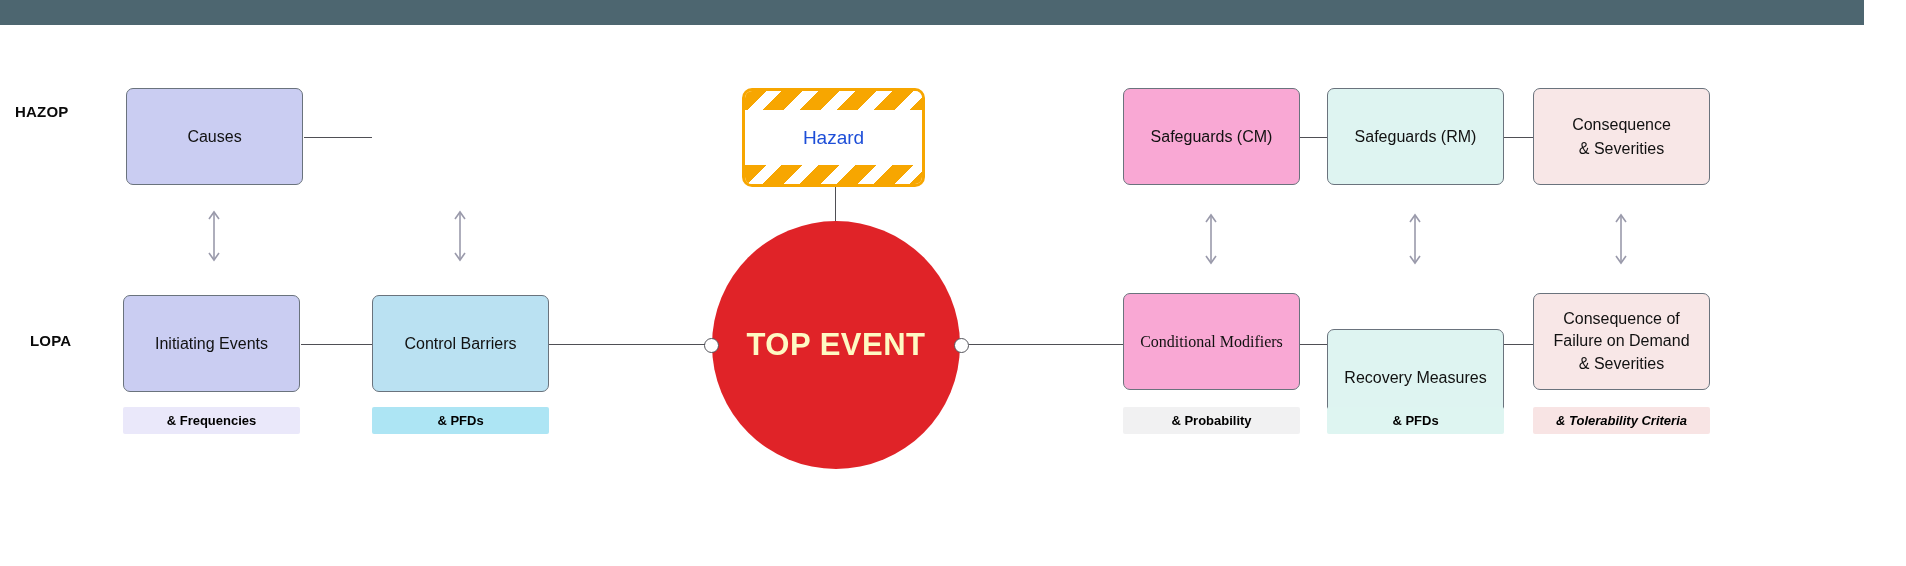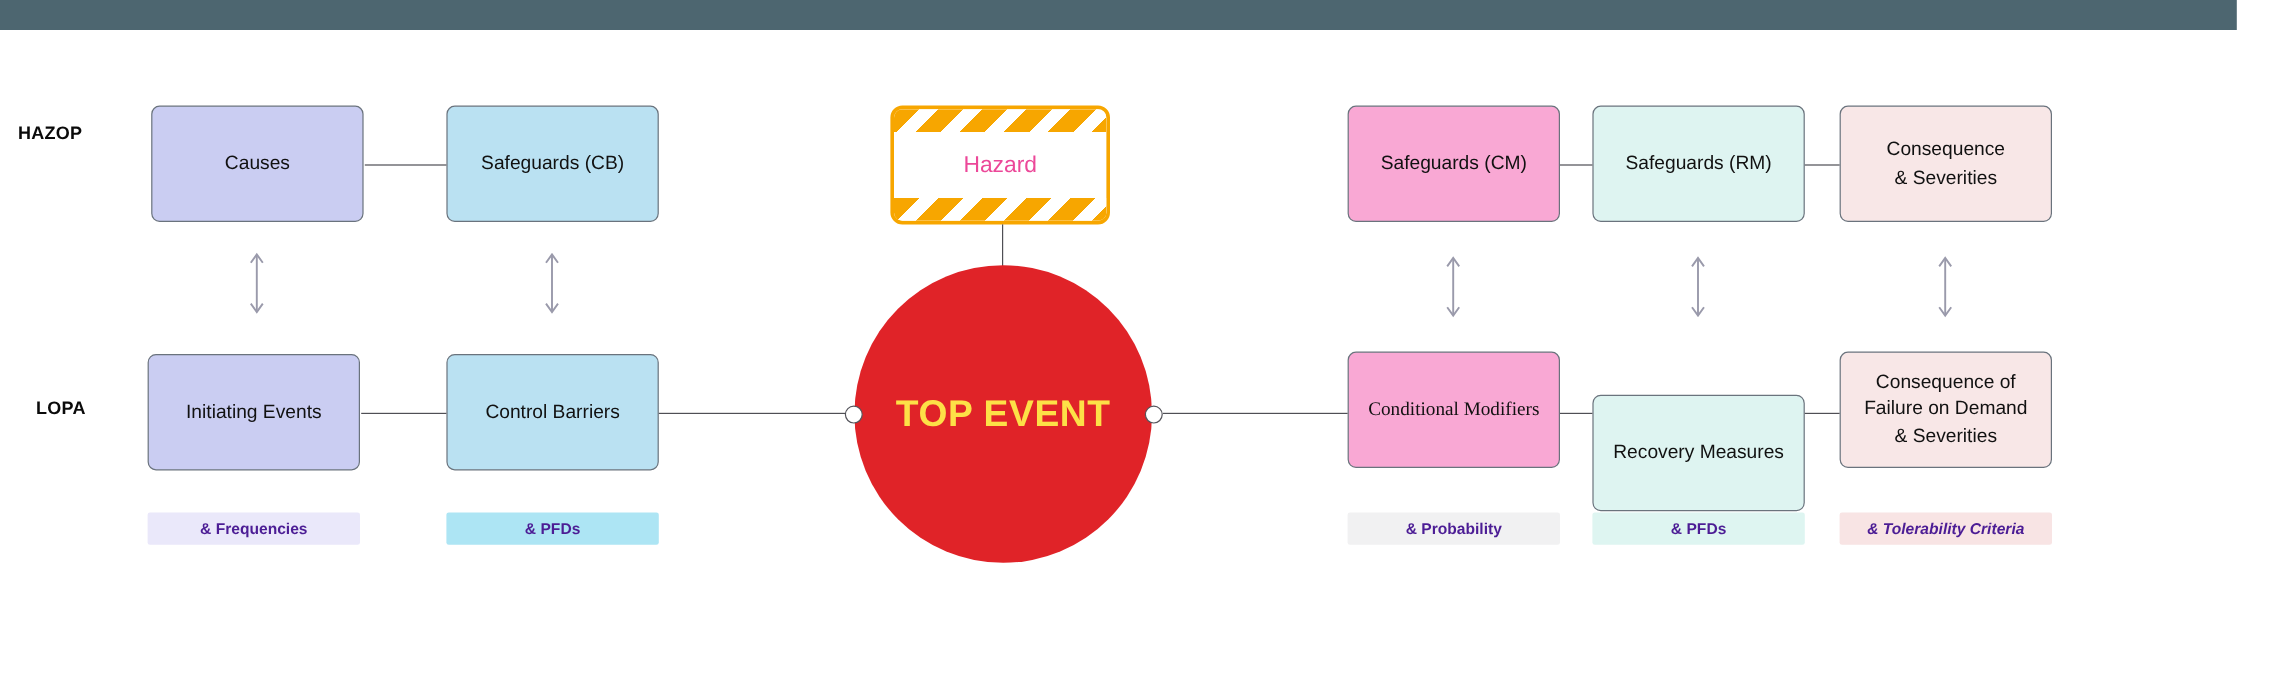--- a/index.html
+++ b/index.html
@@ -53,7 +53,6 @@
   <div class="node c-purple" style="left:123px;top:295px;">Initiating Events</div>
   <div class="tag t-purple" style="left:123px;top:407px;">&amp; Frequencies</div>
 
-  <div class="node c-blue" style="left:372px;top:88px;">Safeguards (CB)</div>
   <div class="node c-blue" style="left:372px;top:295px;">Control Barriers</div>
   <div class="tag t-blue" style="left:372px;top:407px;">&amp; PFDs</div>
 

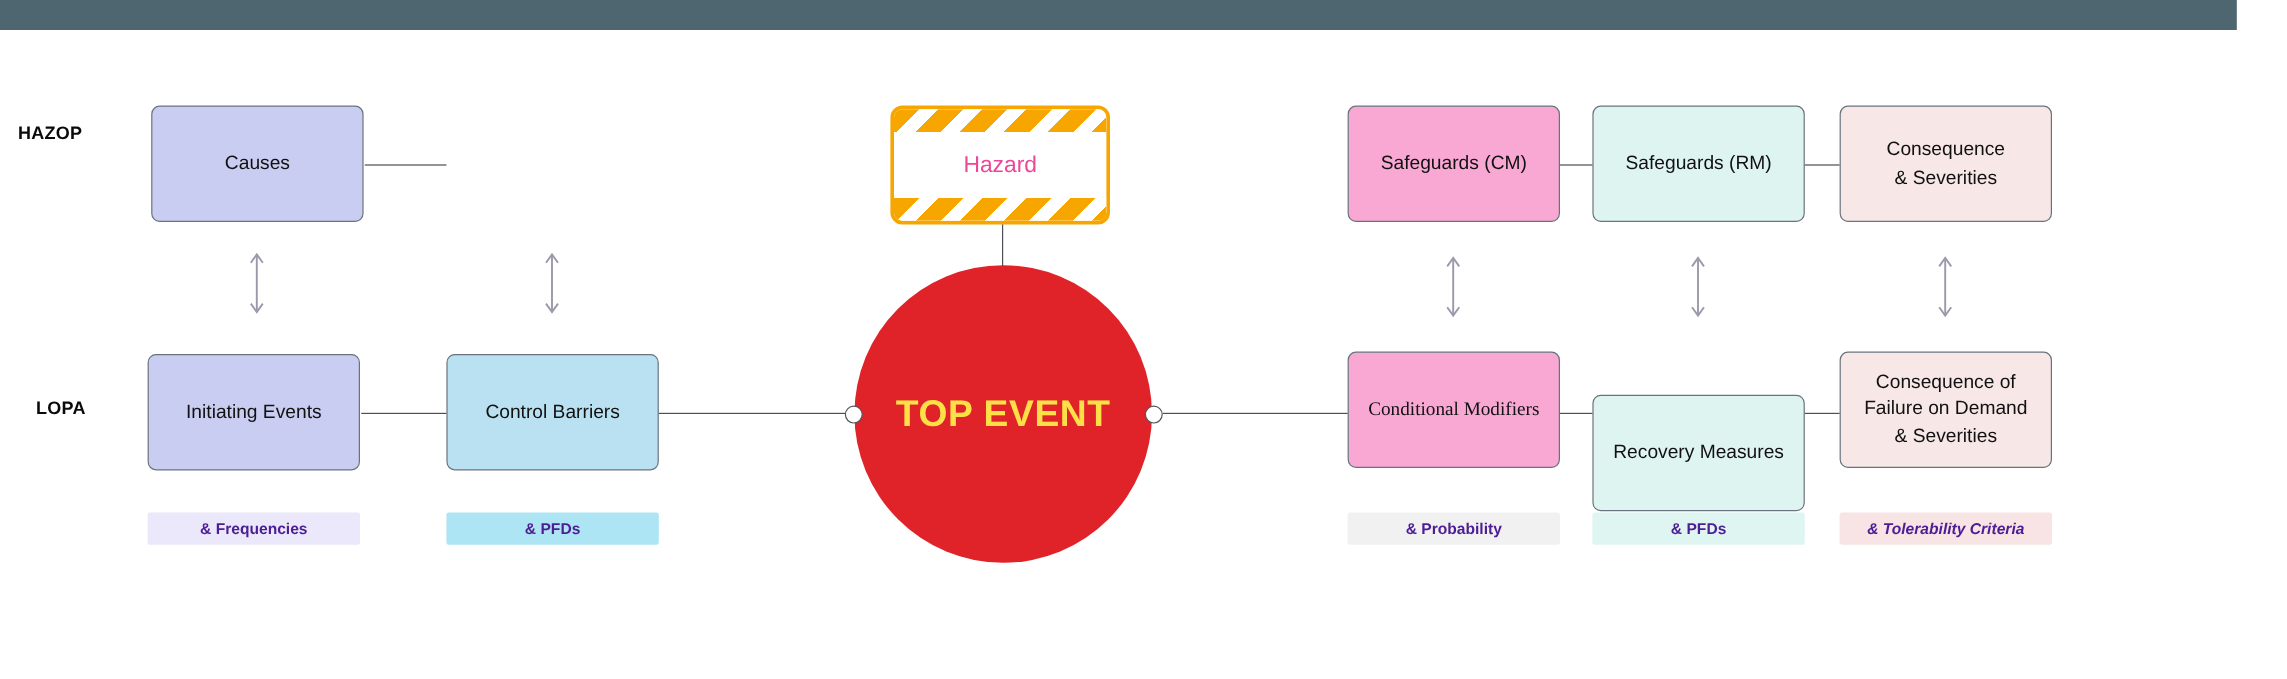--- a/index.html
+++ b/index.html
@@ -32,7 +32,7 @@
   .hz-band{height:19px;flex:0 0 19px;
            background:repeating-linear-gradient(135deg,#f7a600 0 15px,#ffffff 15px 26px);}
   .hz-mid{flex:1;display:flex;align-items:center;justify-content:center;
-          font-size:19px;color:#ec4899;}
+          font-size:19px;color:#1d4ed8;}
   .topevent{position:absolute;left:712px;top:221px;width:248px;height:248px;border-radius:50%;
             background:#e02328;display:flex;align-items:center;justify-content:center;
             color:#fde047;font-size:31px;font-weight:700;letter-spacing:.5px;}

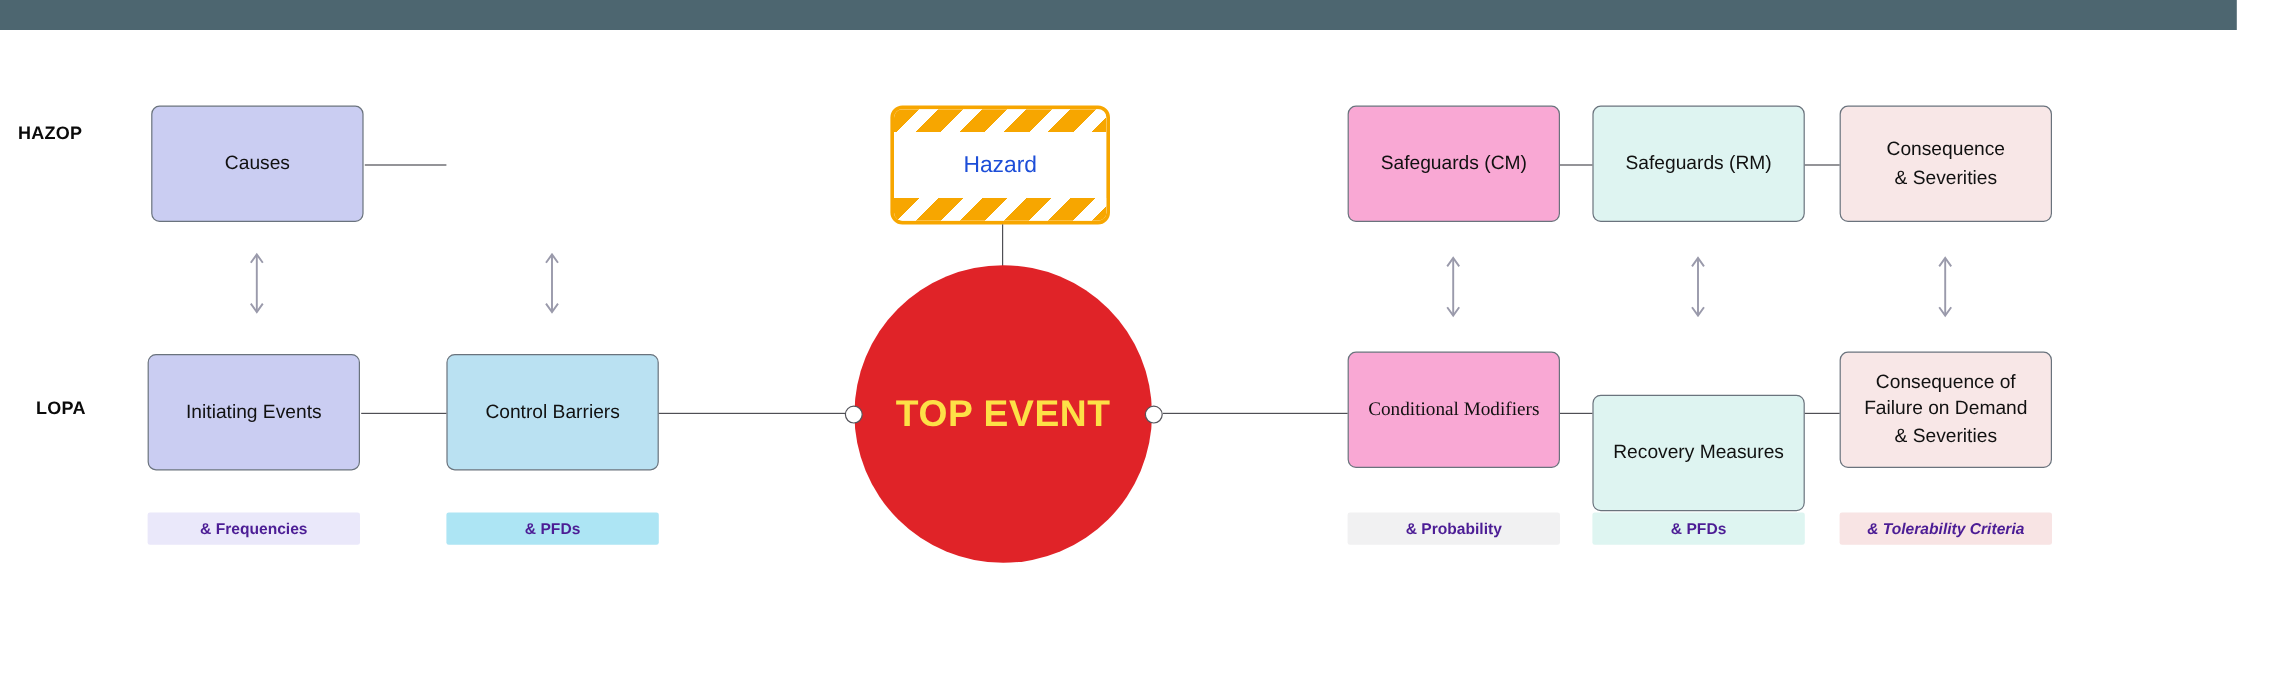--- a/index.html
+++ b/index.html
@@ -35,7 +35,7 @@
           font-size:19px;color:#1d4ed8;}
   .topevent{position:absolute;left:712px;top:221px;width:248px;height:248px;border-radius:50%;
             background:#e02328;display:flex;align-items:center;justify-content:center;
-            color:#fde047;font-size:31px;font-weight:700;letter-spacing:.5px;}
+            color:#fef9c3;font-size:31px;font-weight:700;letter-spacing:.5px;}
   .dot{position:absolute;width:13px;height:13px;border-radius:50%;background:#ffffff;
        border:1.5px solid #55555c;box-sizing:content-box;}
 </style>

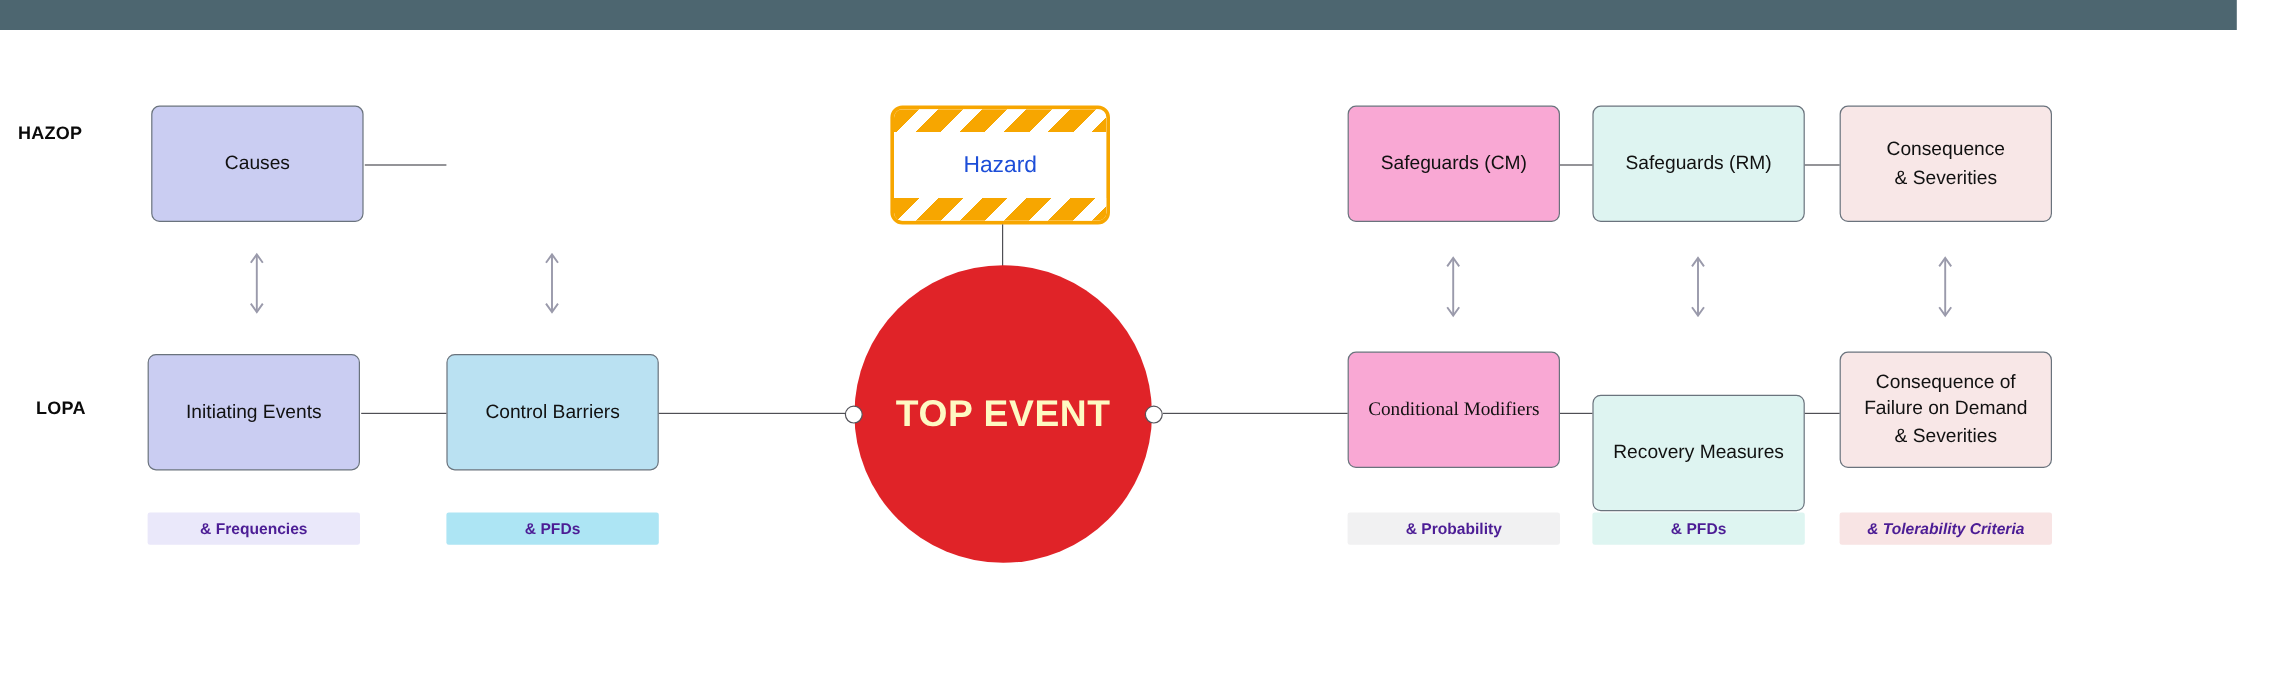--- a/index.html
+++ b/index.html
@@ -12,7 +12,7 @@
         font-size:16px;line-height:1.45;white-space:pre-line;box-sizing:border-box;}
   .tag{position:absolute;width:177px;height:27px;border-radius:2px;
        display:flex;align-items:center;justify-content:center;
-       font-size:13px;font-weight:700;color:#4c1d95;margin-top:20px;}
+       font-size:13px;font-weight:700;color:#000000;}
   .c-purple{background:#cacdf2;}
   .c-blue{background:#bae1f2;}
   .c-gray{background:#f9a8d4;}

